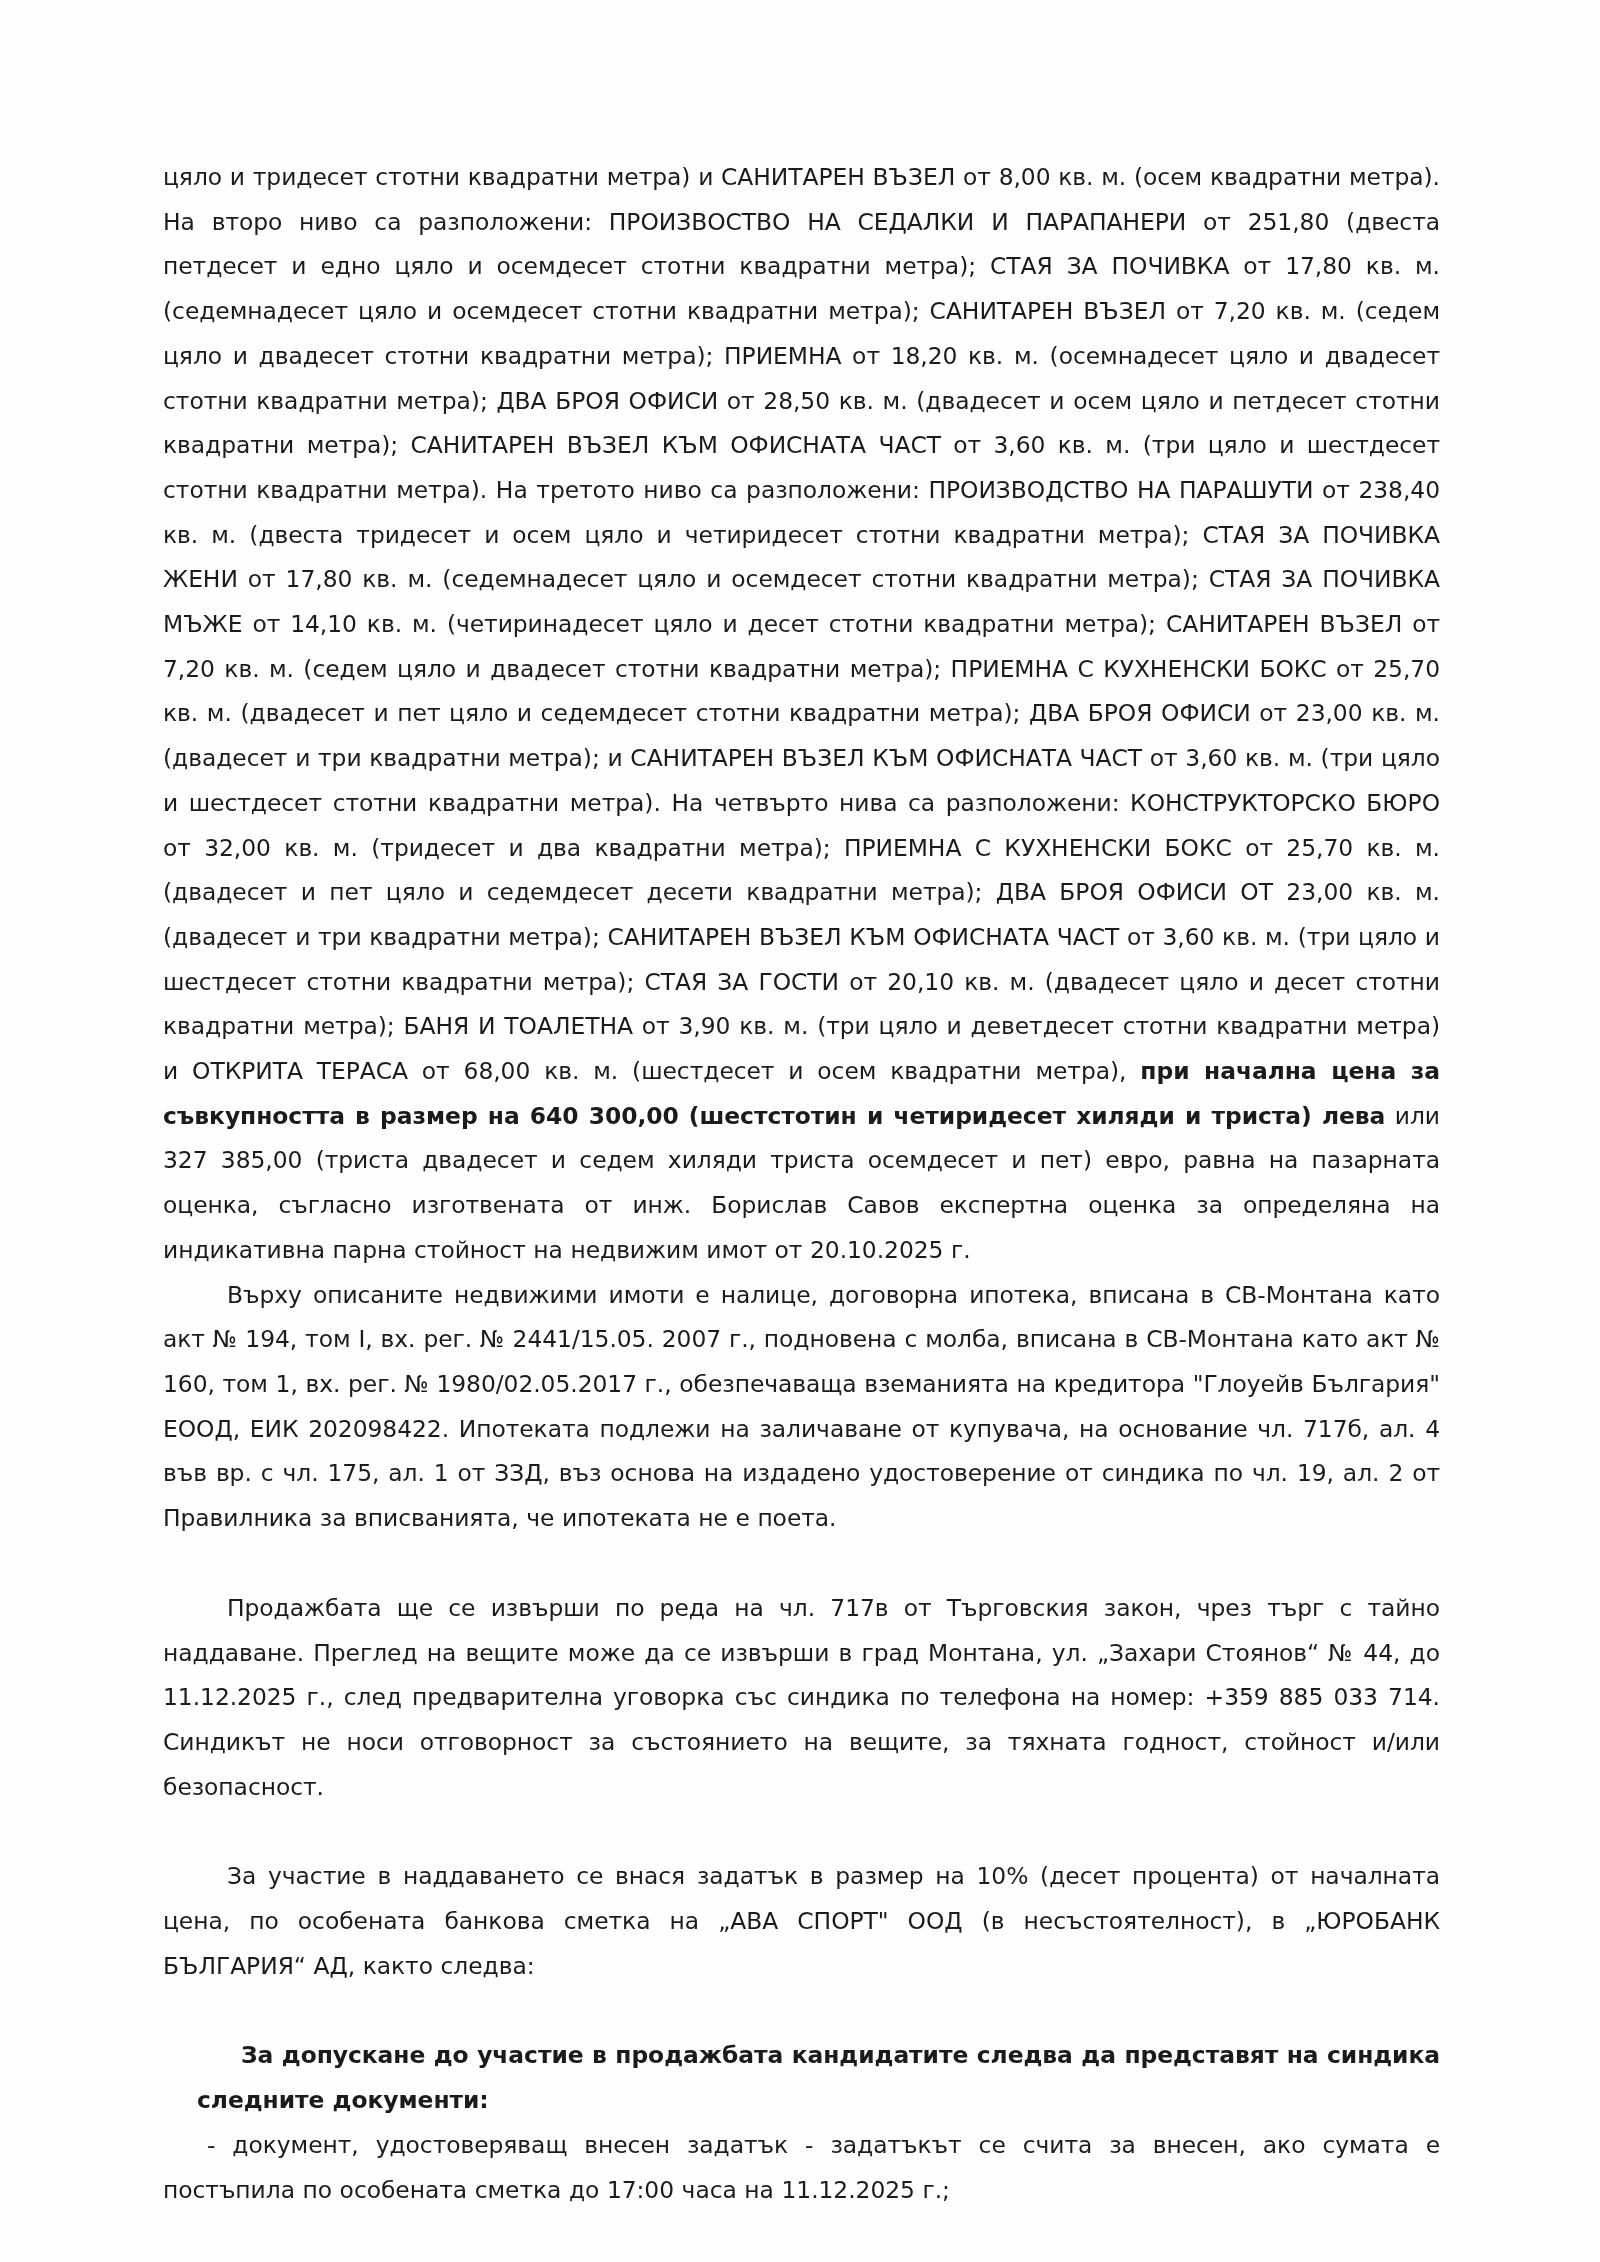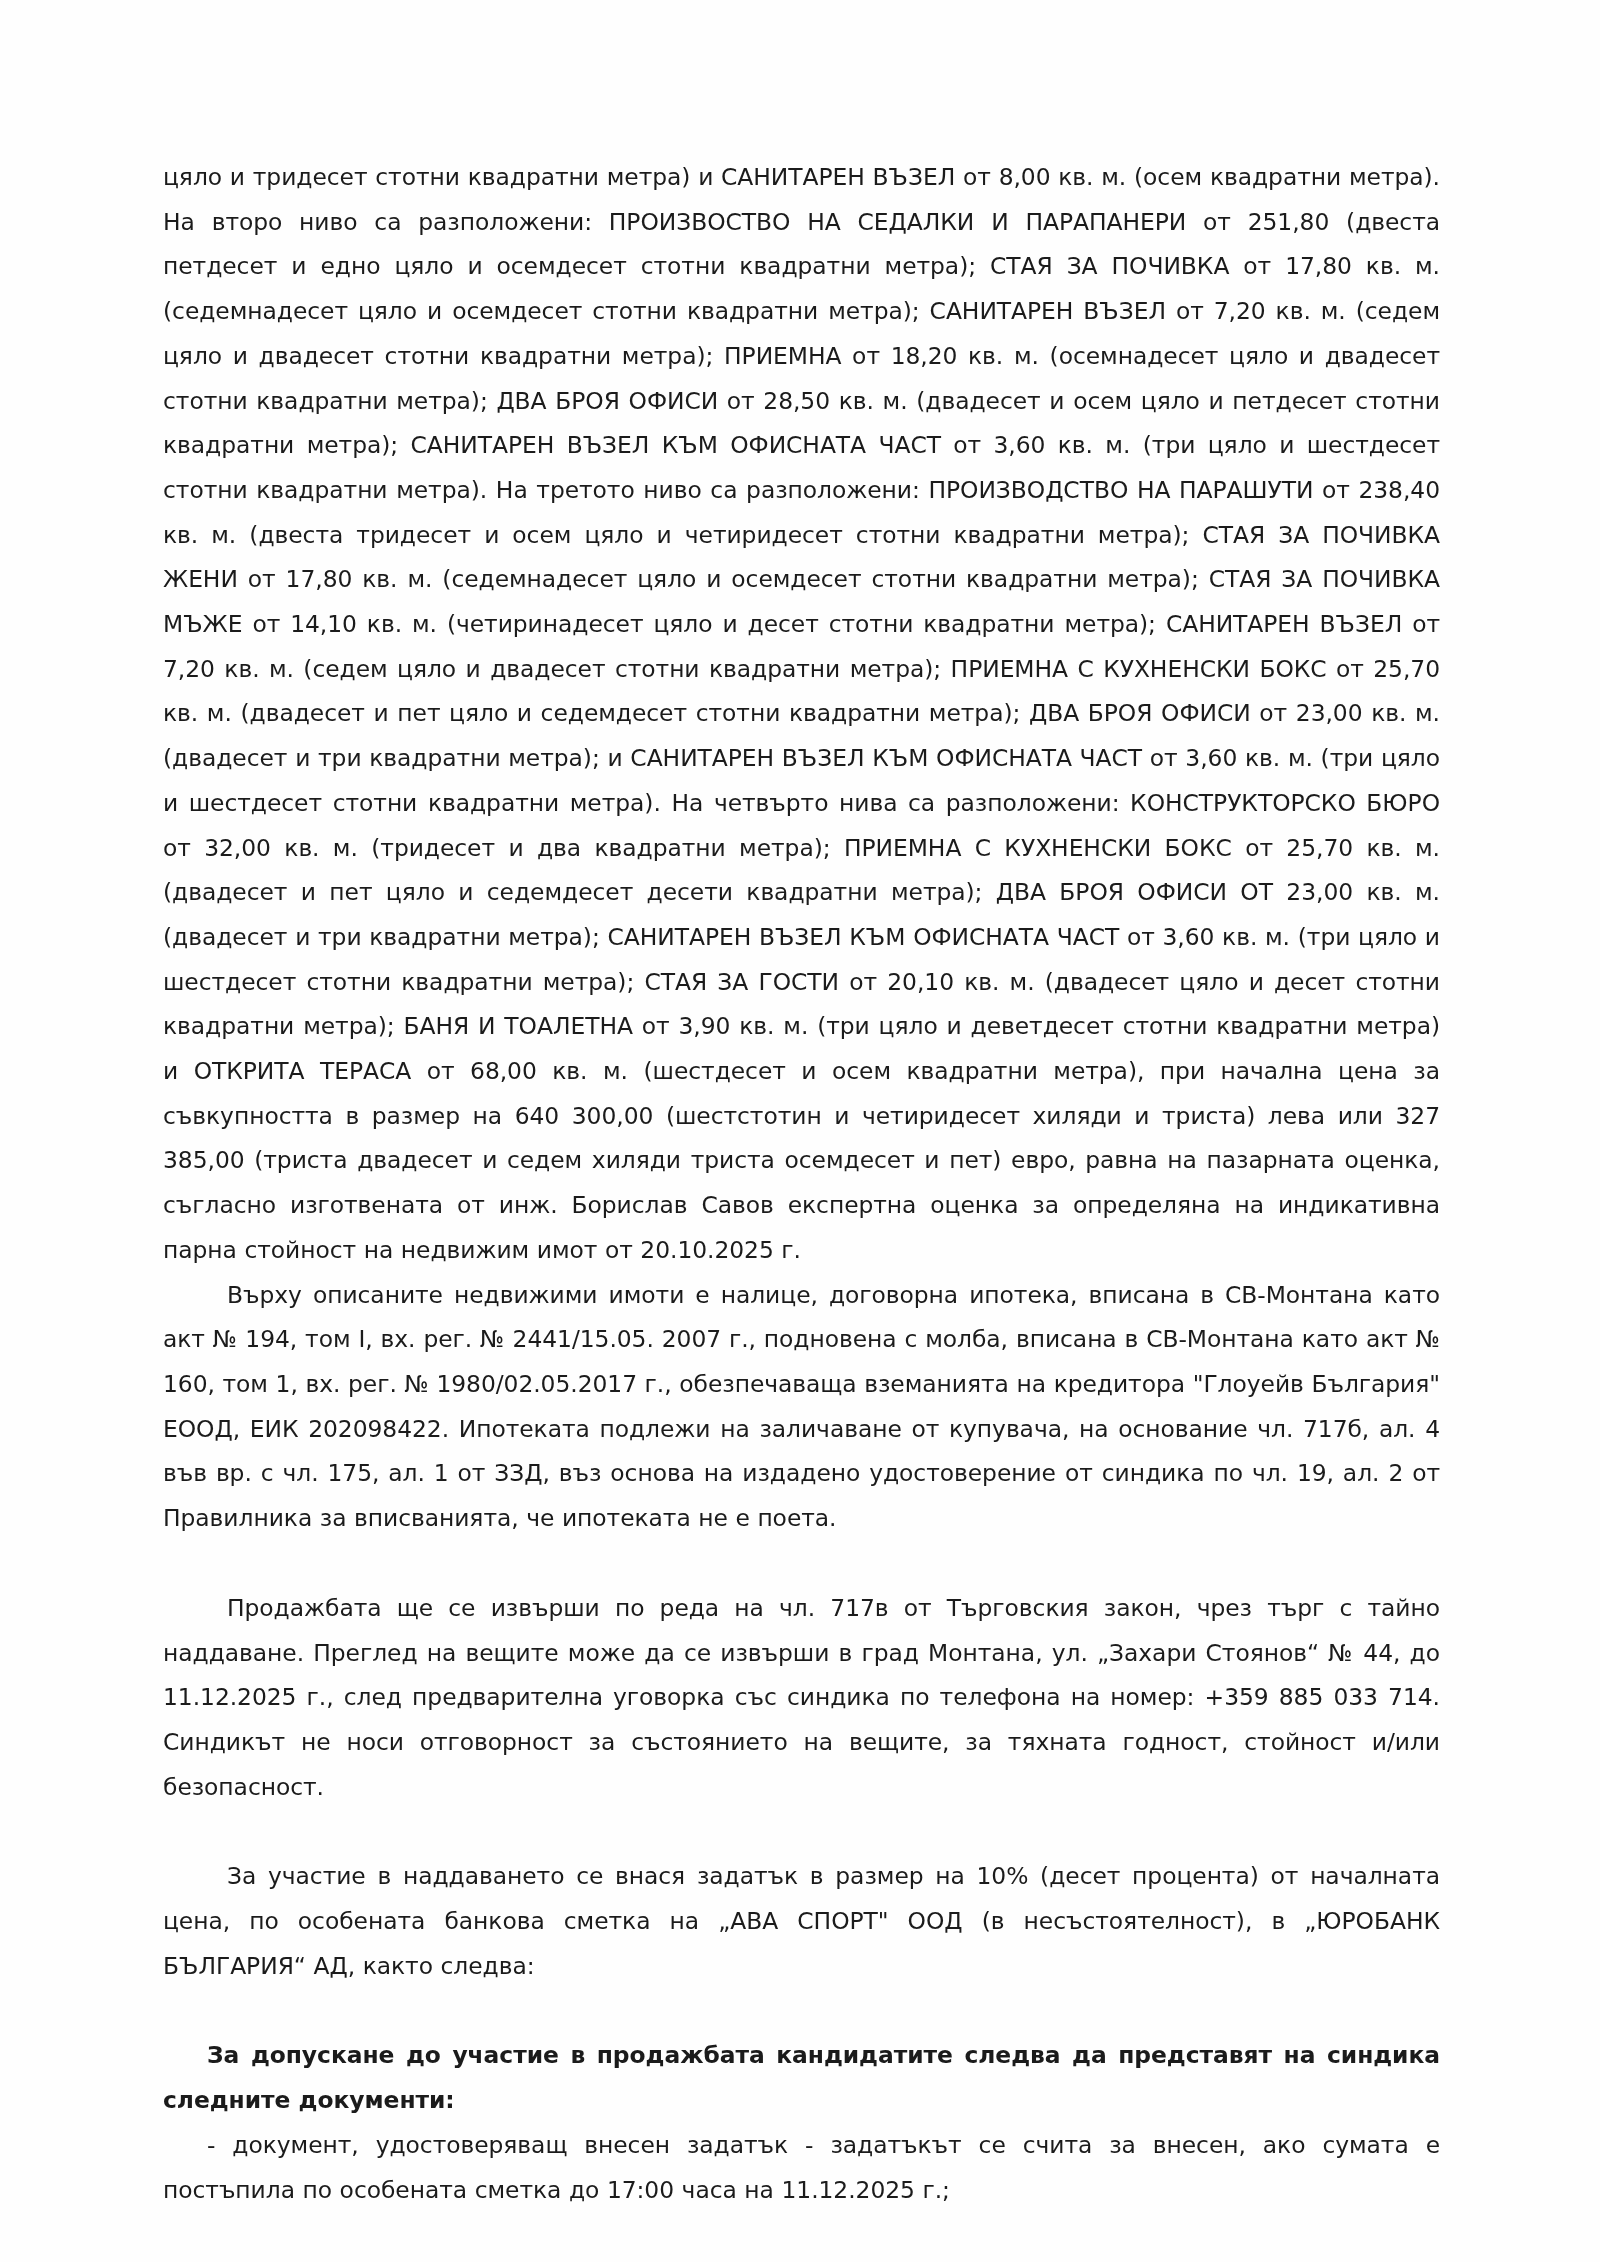--- a/index.html
+++ b/index.html
@@ -53,7 +53,7 @@
     text-indent: 0;
   }
   .b {
-    font-weight: normal;
+    font-weight: bold;
   }
   .gap-md { height: 45px; }
   .bank-line {

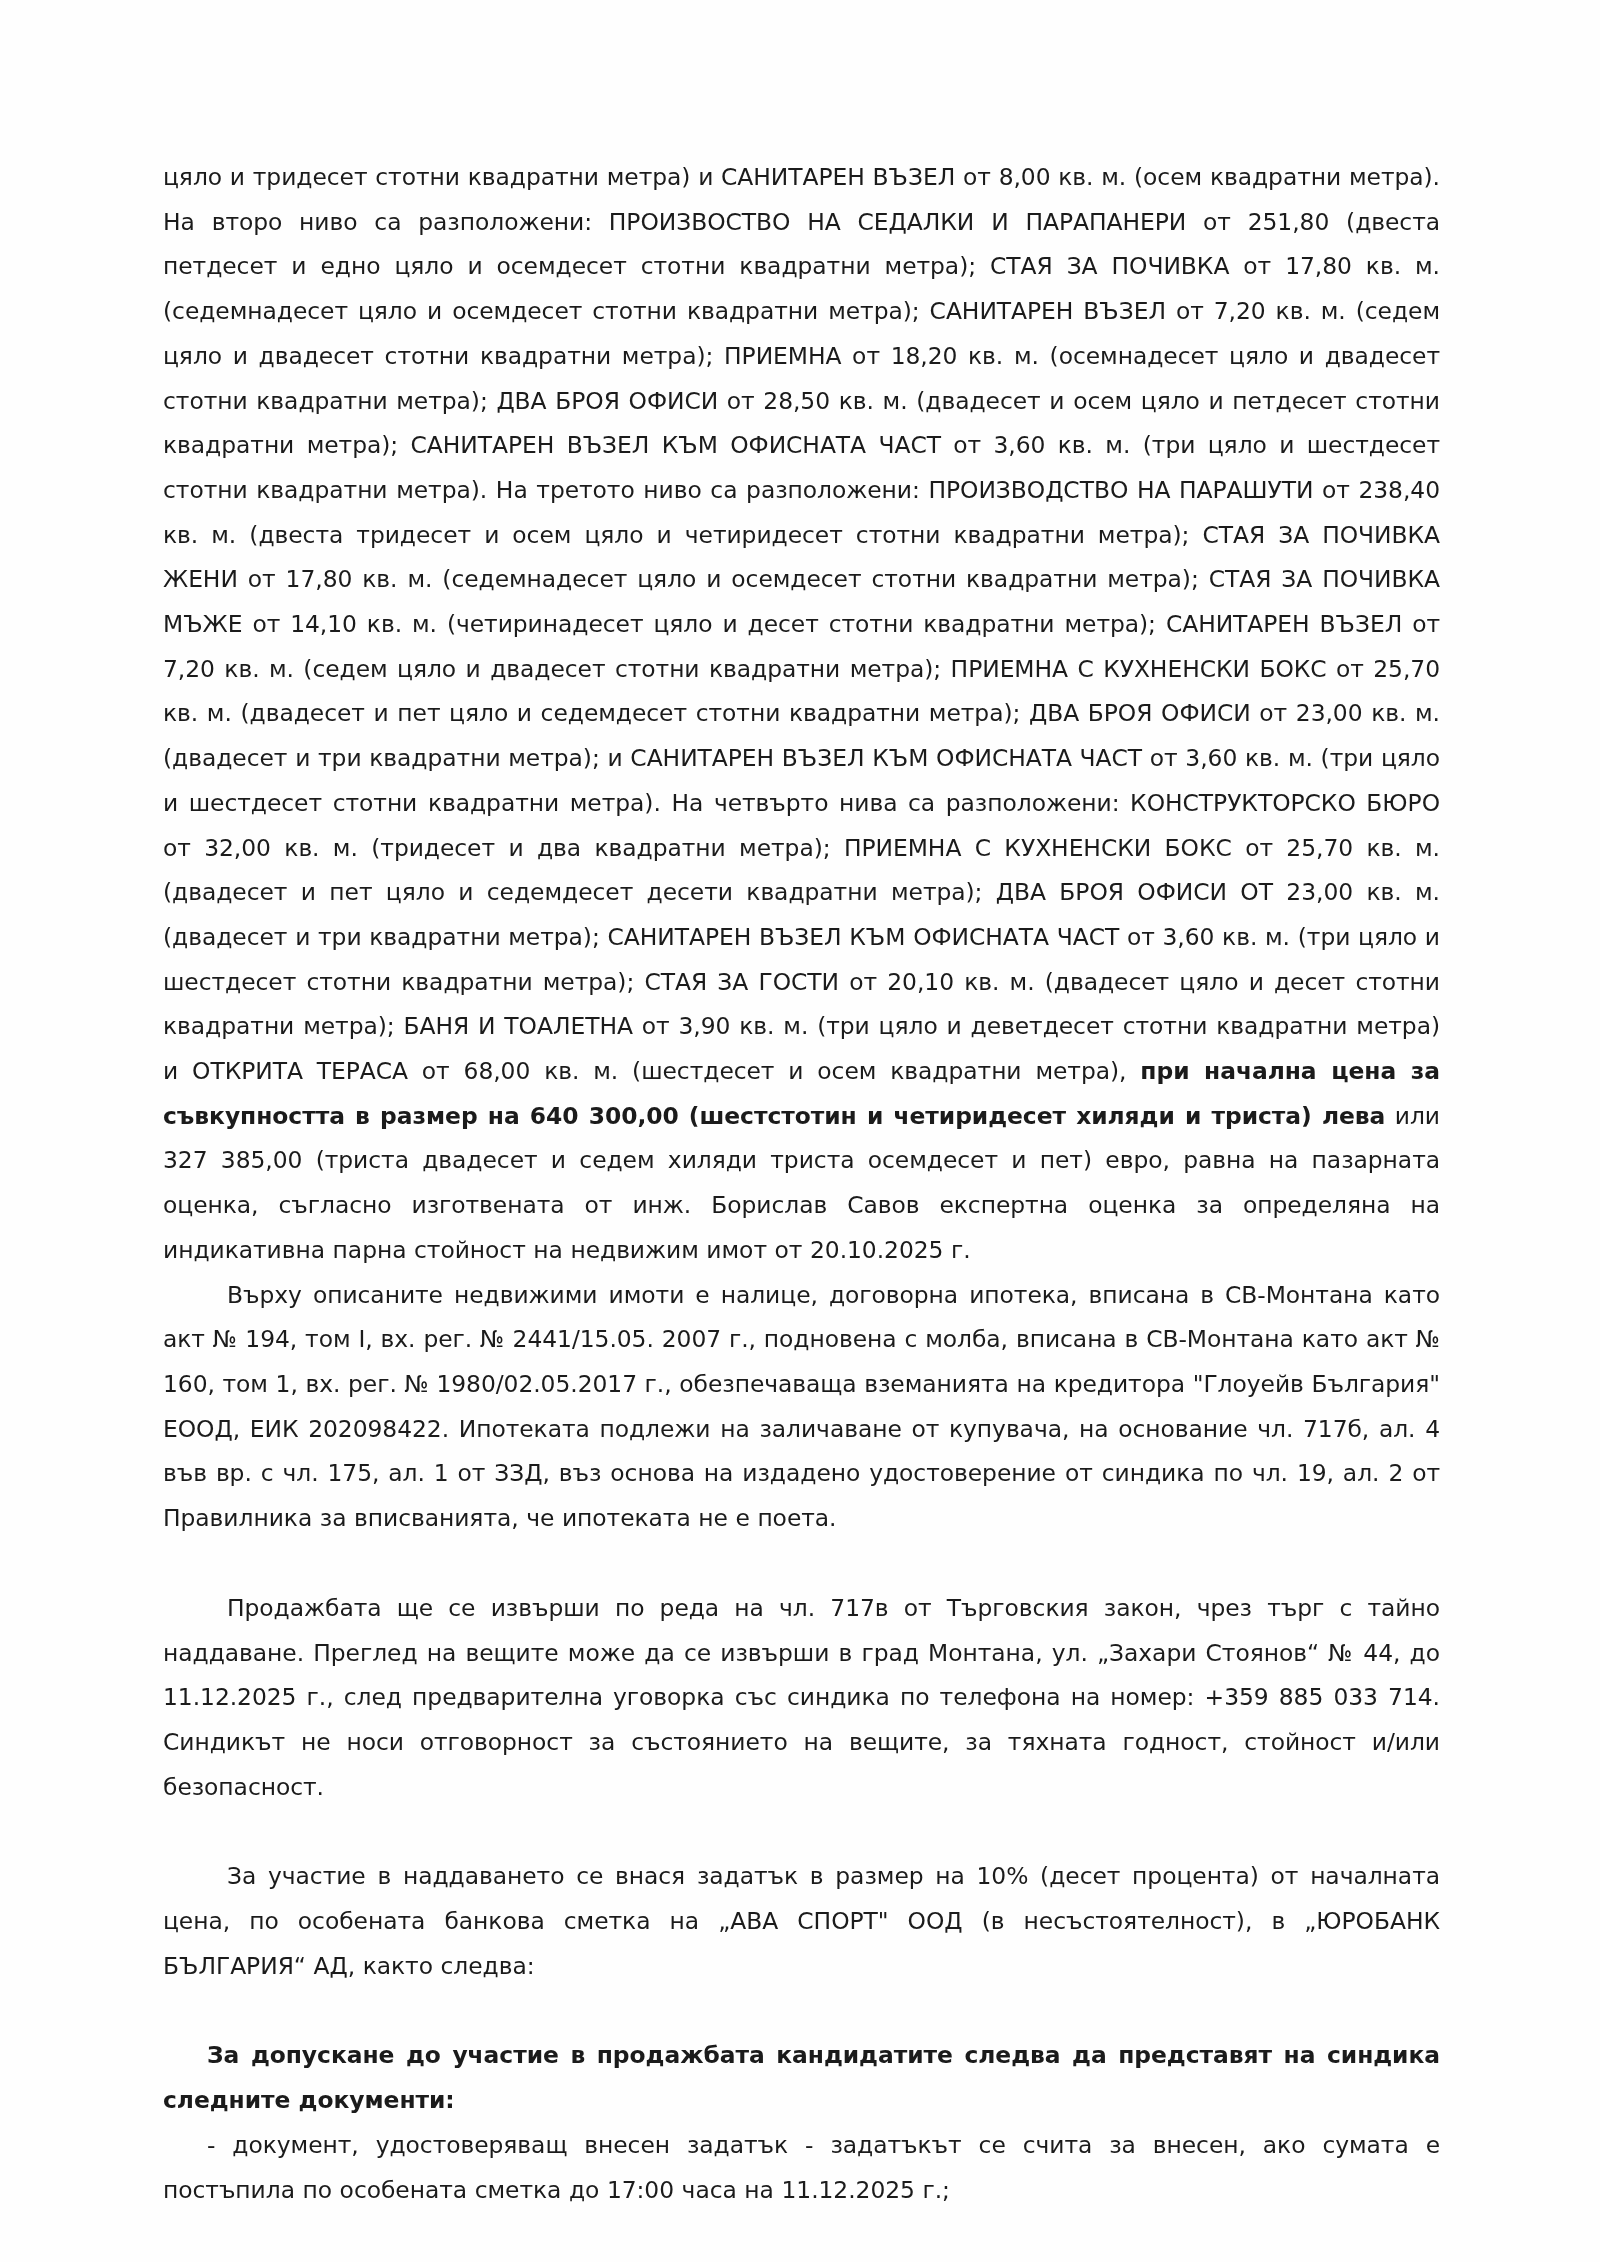--- a/index.html
+++ b/index.html
@@ -68,6 +68,7 @@
     font-weight: bold;
     text-align: justify;
     text-indent: 44px;
+    margin-left: 34px;
   }
   
   .watermark {

